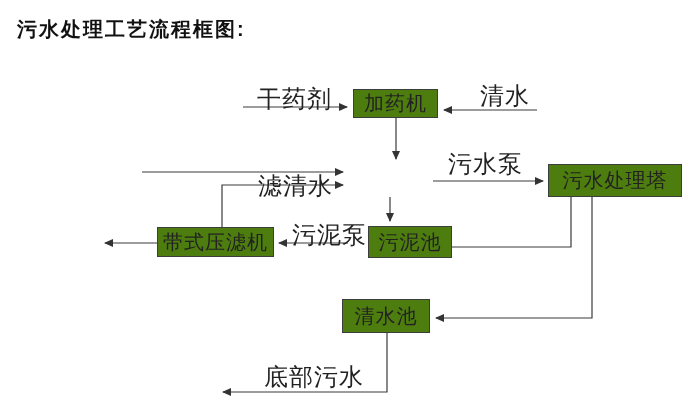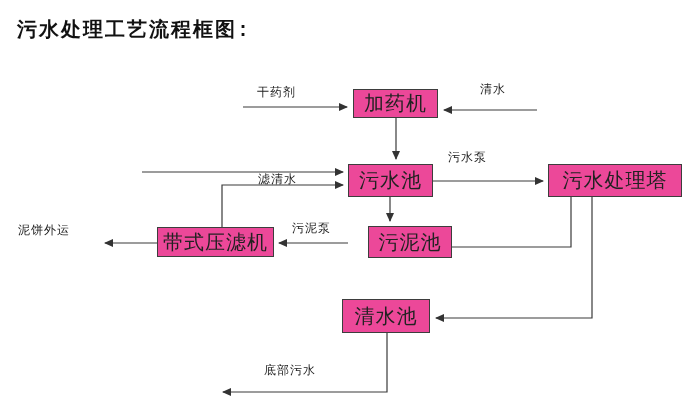--- a/index.html
+++ b/index.html
@@ -8,7 +8,7 @@
     width: 700px;
     height: 420px;
     background: #ffffff;
-    font-family: Liberation Mono, monospace;
+    font-family: Liberation Sans, sans-serif;
     color: #1c1c1c;
     overflow: hidden;
   }

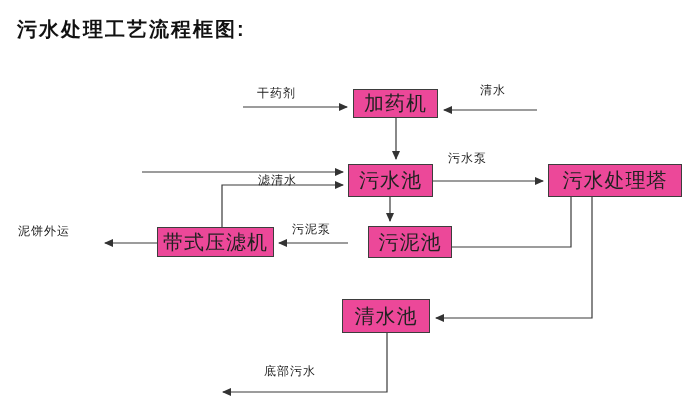--- a/index.html
+++ b/index.html
@@ -37,7 +37,7 @@
   }
   .edge-label {
     position: absolute;
-    font-size: 12px;
+    font-size: 24px;
     letter-spacing: 1px;
     white-space: nowrap;
     color: #222222;

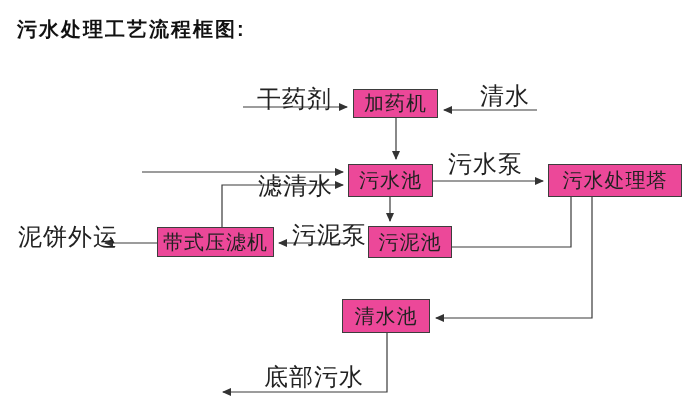--- a/index.html
+++ b/index.html
@@ -26,7 +26,7 @@
     position: absolute;
     box-sizing: border-box;
     border: 1.4px solid #3d3d3d;
-    background: #ec4899;
+    background: #4d7c0f;
     display: flex;
     align-items: center;
     justify-content: center;

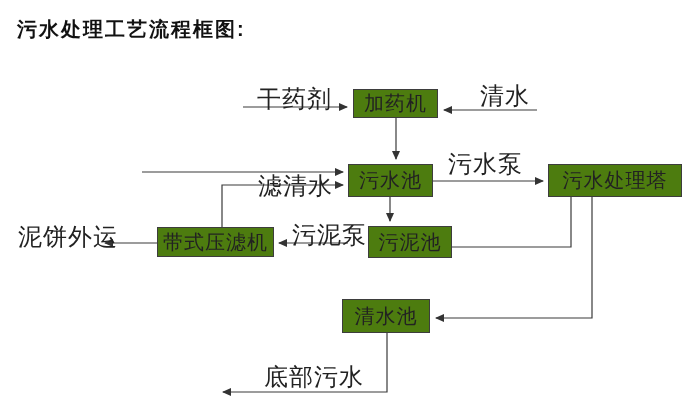--- a/index.html
+++ b/index.html
@@ -96,7 +96,6 @@
   </svg>
 
   <div class="node" id="node-dosing">加药机</div>
-  <div class="node" id="node-sewage">污水池</div>
   <div class="node" id="node-tower">污水处理塔</div>
   <div class="node" id="node-press">带式压滤机</div>
   <div class="node" id="node-sludge">污泥池</div>

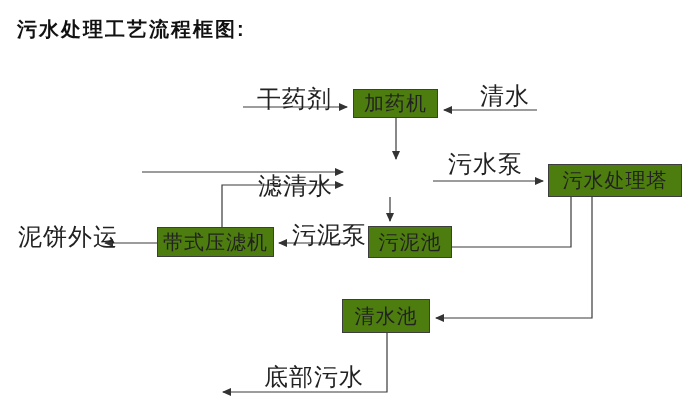--- a/index.html
+++ b/index.html
@@ -106,7 +106,6 @@
   <div class="edge-label" id="lbl-filtered-water">滤清水</div>
   <div class="edge-label" id="lbl-sewage-pump">污水泵</div>
   <div class="edge-label" id="lbl-sludge-pump">污泥泵</div>
-  <div class="edge-label" id="lbl-mud-cake">泥饼外运</div>
   <div class="edge-label" id="lbl-recycle">底部污水</div>
 
 </div>

